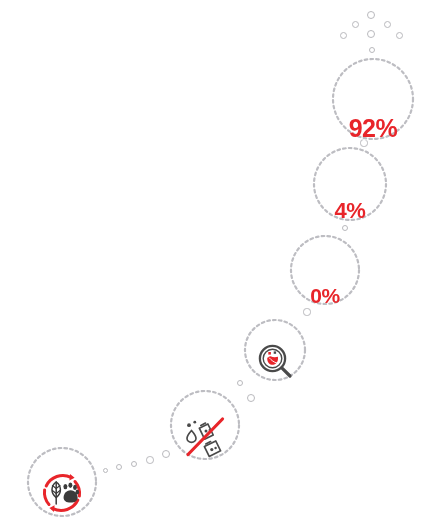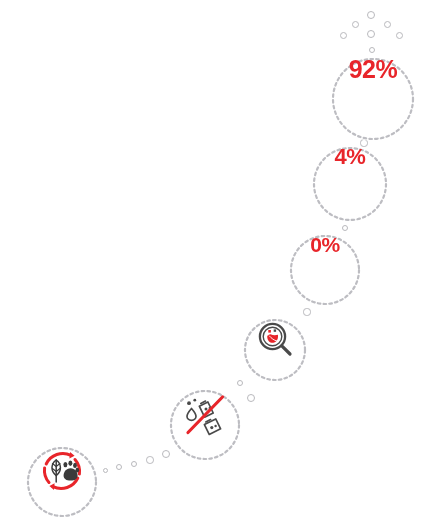--- a/index.html
+++ b/index.html
@@ -23,7 +23,7 @@
     background: #ffffff;
     box-sizing: border-box;
     display: flex;
-    align-items: flex-start;
+    align-items: flex-end;
     justify-content: center;
   }
   .node .ring {

